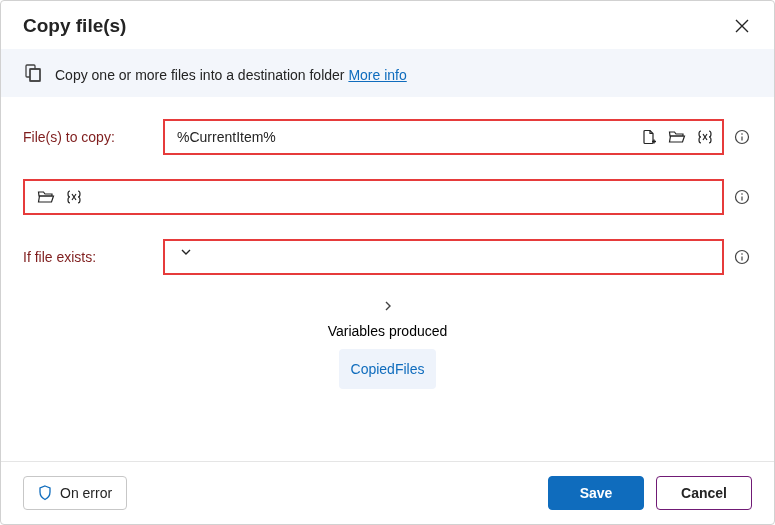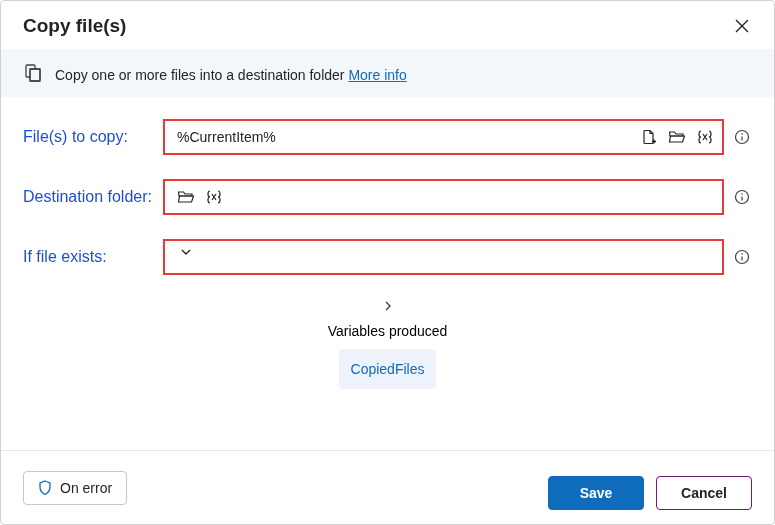--- a/index.html
+++ b/index.html
@@ -28,7 +28,7 @@
   .content { padding: 22px 22px 10px 22px; flex: 1; }
   .section-title { font-size: 18px; color: #3b3b3b; margin: 10px 0 22px 0; font-weight: 400; }
   .row { display: flex; align-items: center; margin-bottom: 24px; }
-  .label { width: 140px; font-size: 16px; color: #1d4ed8; }
+  .label { width: 140px; font-size: 14px; color: #7f1d1d; }
   .field-wrap { flex: 1; display: flex; align-items: center; gap: 8px; }
   .field {
     flex: 1;

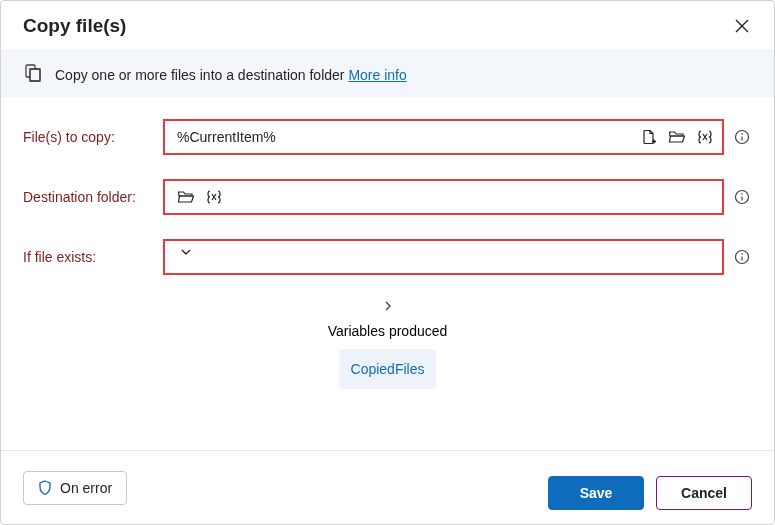--- a/index.html
+++ b/index.html
@@ -138,7 +138,6 @@
     </div>
 
     <div class="row">
-      <div class="label">Destination folder:</div>
       <div class="field-wrap">
         <div class="field">
           <div class="icons">

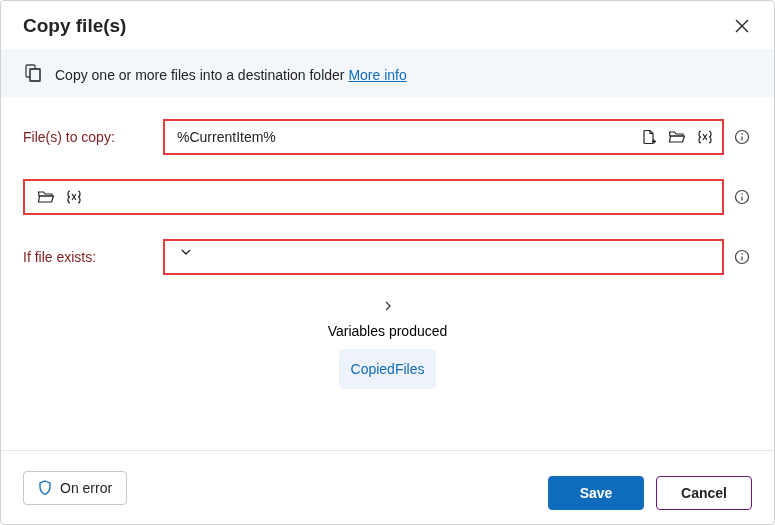--- a/index.html
+++ b/index.html
@@ -54,7 +54,7 @@
   .footer {
     border-top:1px solid #e5e5e5;
     padding:14px 22px;
-    display:flex; align-items:center; justify-content:space-between;
+    display:flex; align-items:flex-start; justify-content:space-between;
   }
   .onerror {
     border:1px solid #c7c7c7; border-radius:4px; height:34px;

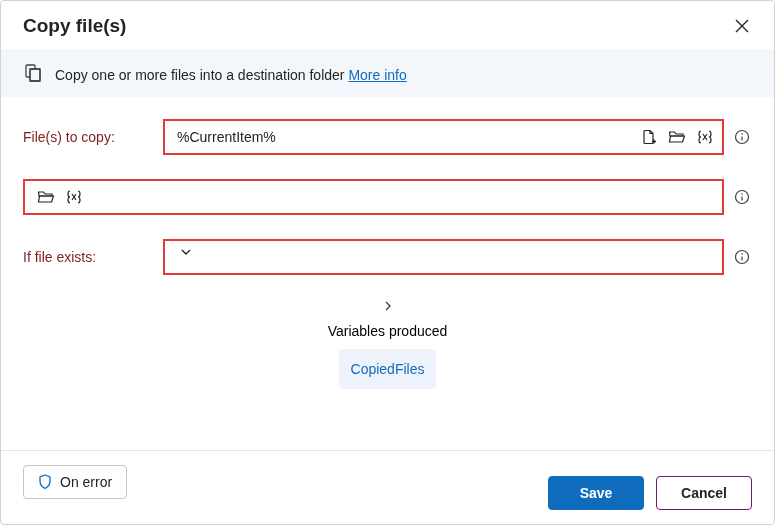--- a/index.html
+++ b/index.html
@@ -61,7 +61,7 @@
     padding:0 14px; display:flex; align-items:center; gap:8px;
     font-size:14px; color:#242424; background:#fff; cursor:pointer;
   }
-  .right-btns { display:flex; gap:12px;margin-top:11px; }
+  .right-btns { display:flex; gap:12px; }
   .btn {
     height:34px; min-width:96px; border-radius:4px;
     font-size:14px; font-weight:600;

